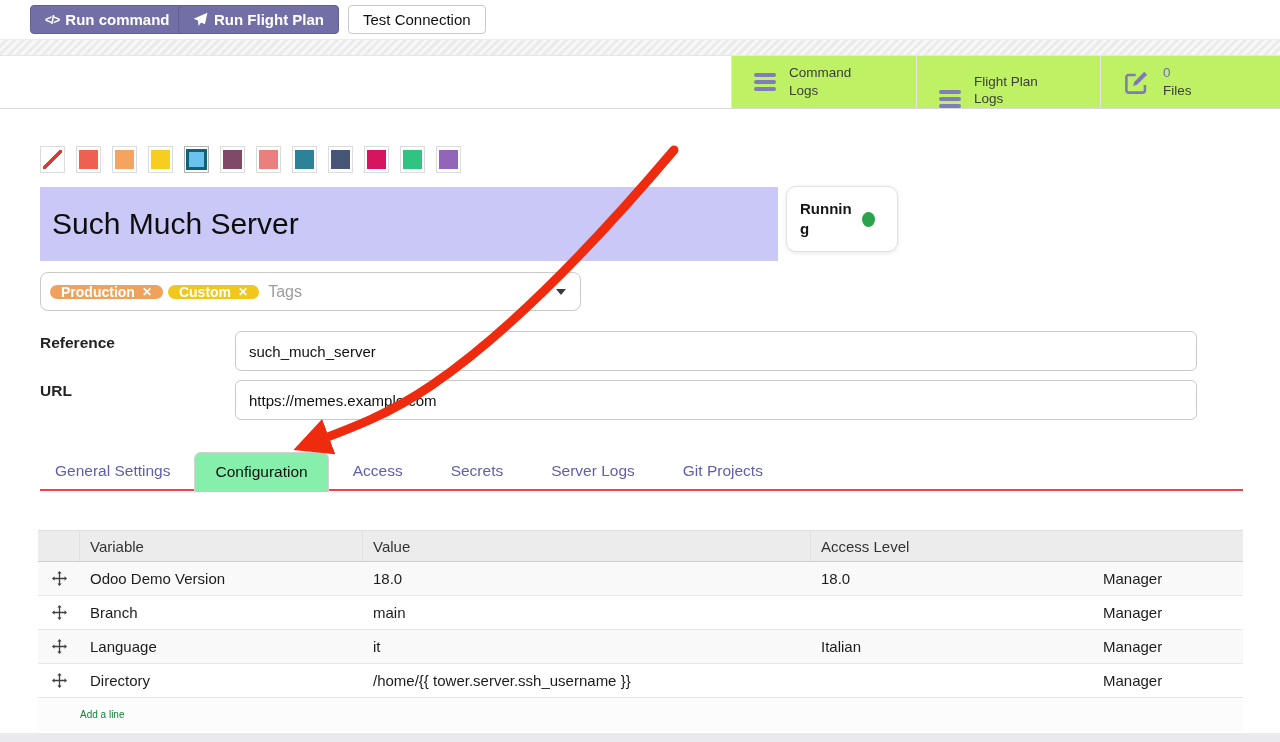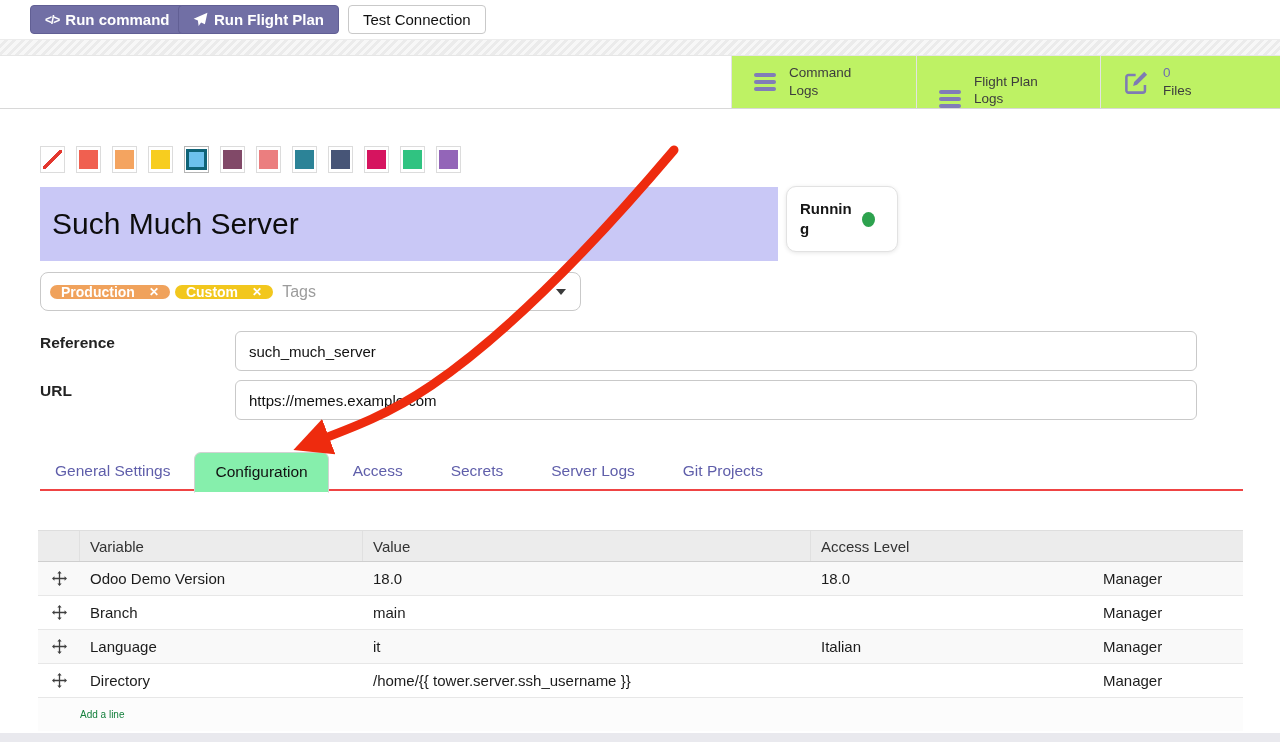--- a/index.html
+++ b/index.html
@@ -60,7 +60,7 @@
     border:1px solid #c9c9c9; border-radius:8px; display:flex; align-items:center;
     padding:0 14px 0 9px; gap:5px; cursor:text; }
   .tag-pill { height:14px; border-radius:12px; color:#fff; font-weight:700; font-size:14px;
-    display:flex; align-items:center; gap:14px; padding:0 11px; cursor:pointer; }
+    display:flex; align-items:center; gap:7px; padding:0 11px; cursor:pointer; }
   .tag-x { font-size:12px; font-weight:700; cursor:pointer; }
   .tags-ph { color:#9c9c9c; font-size:16px; margin-left:4px; }
   .tags-caret { margin-left:auto; width:0; height:0; border-left:5px solid transparent;

